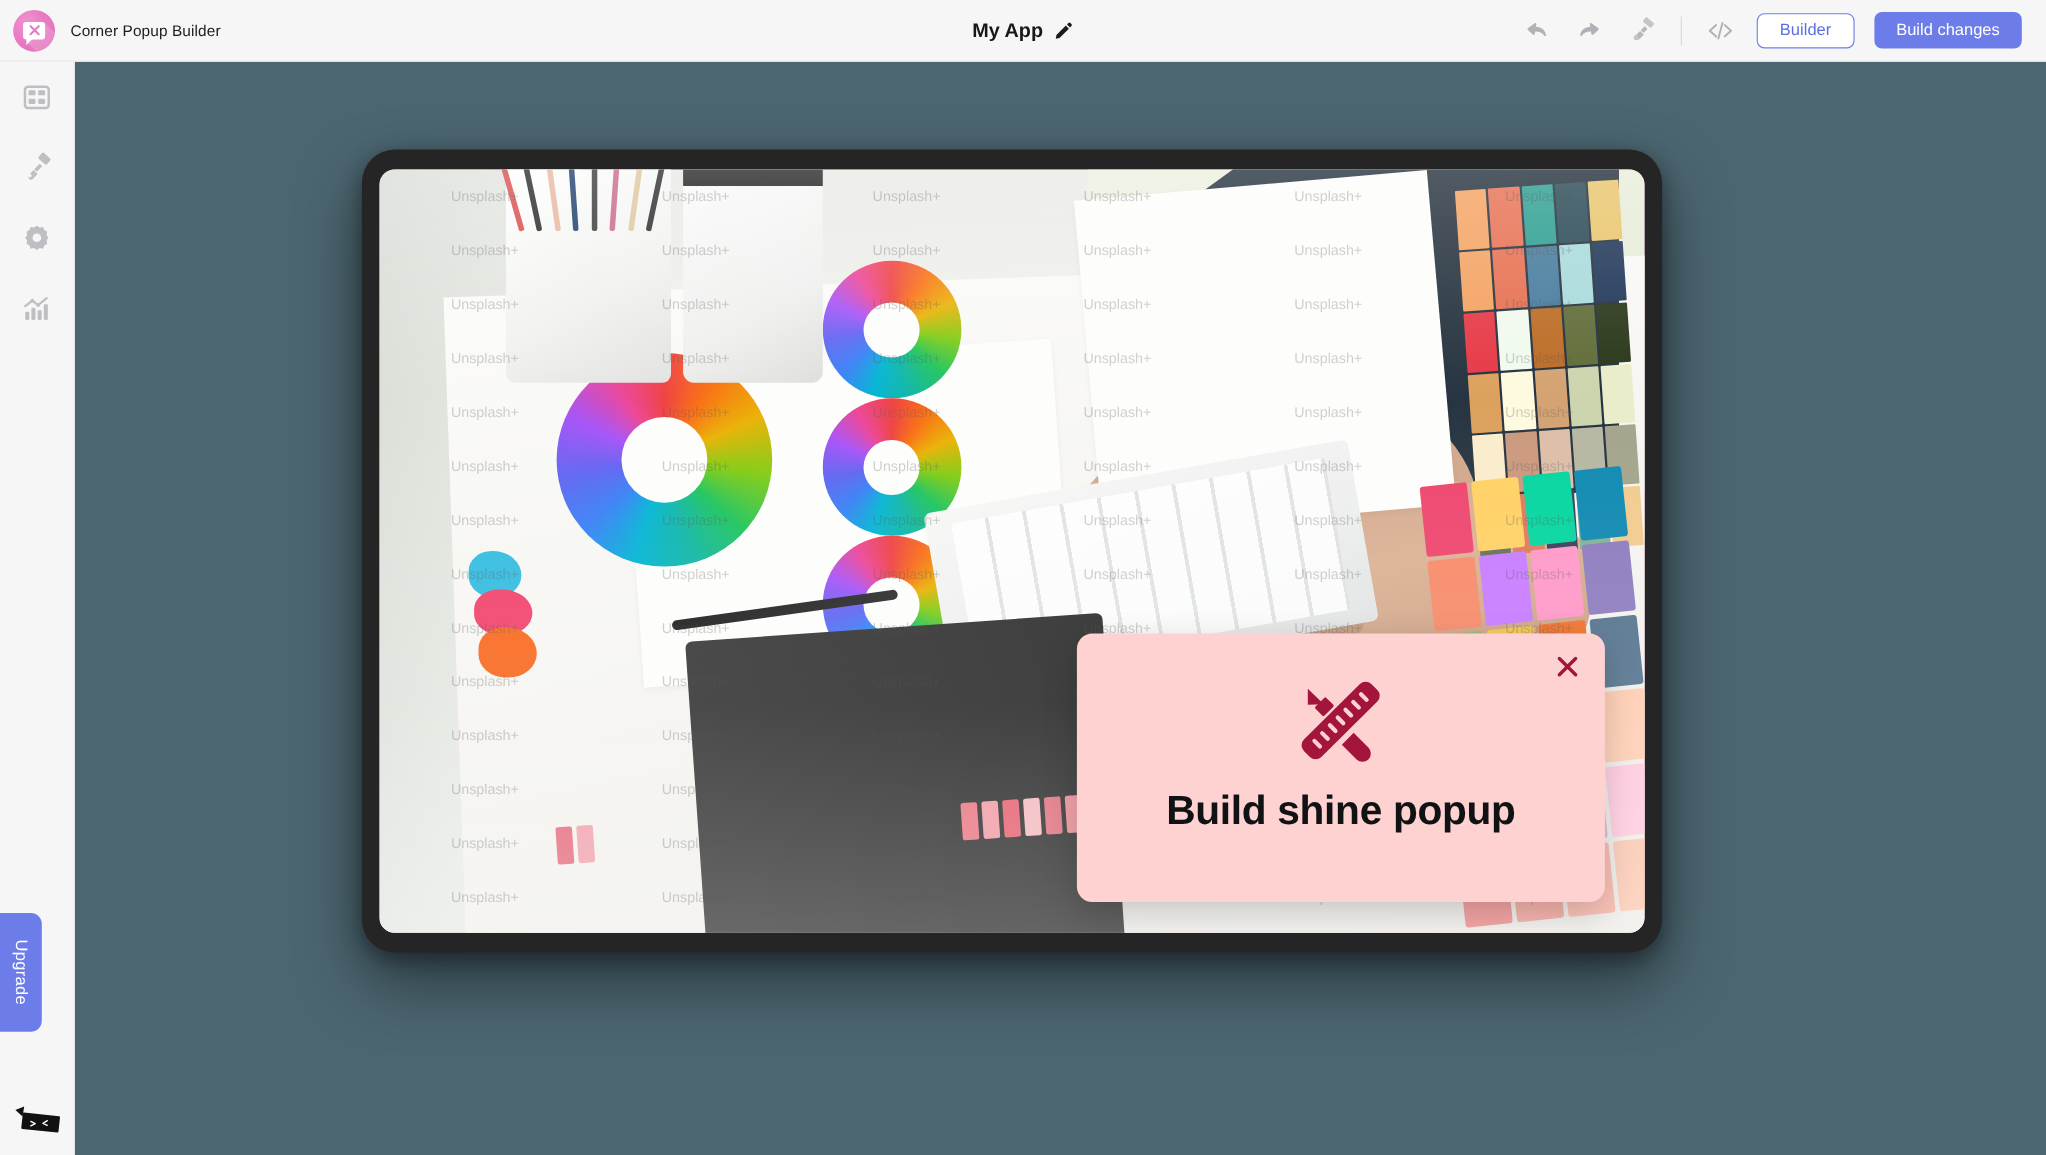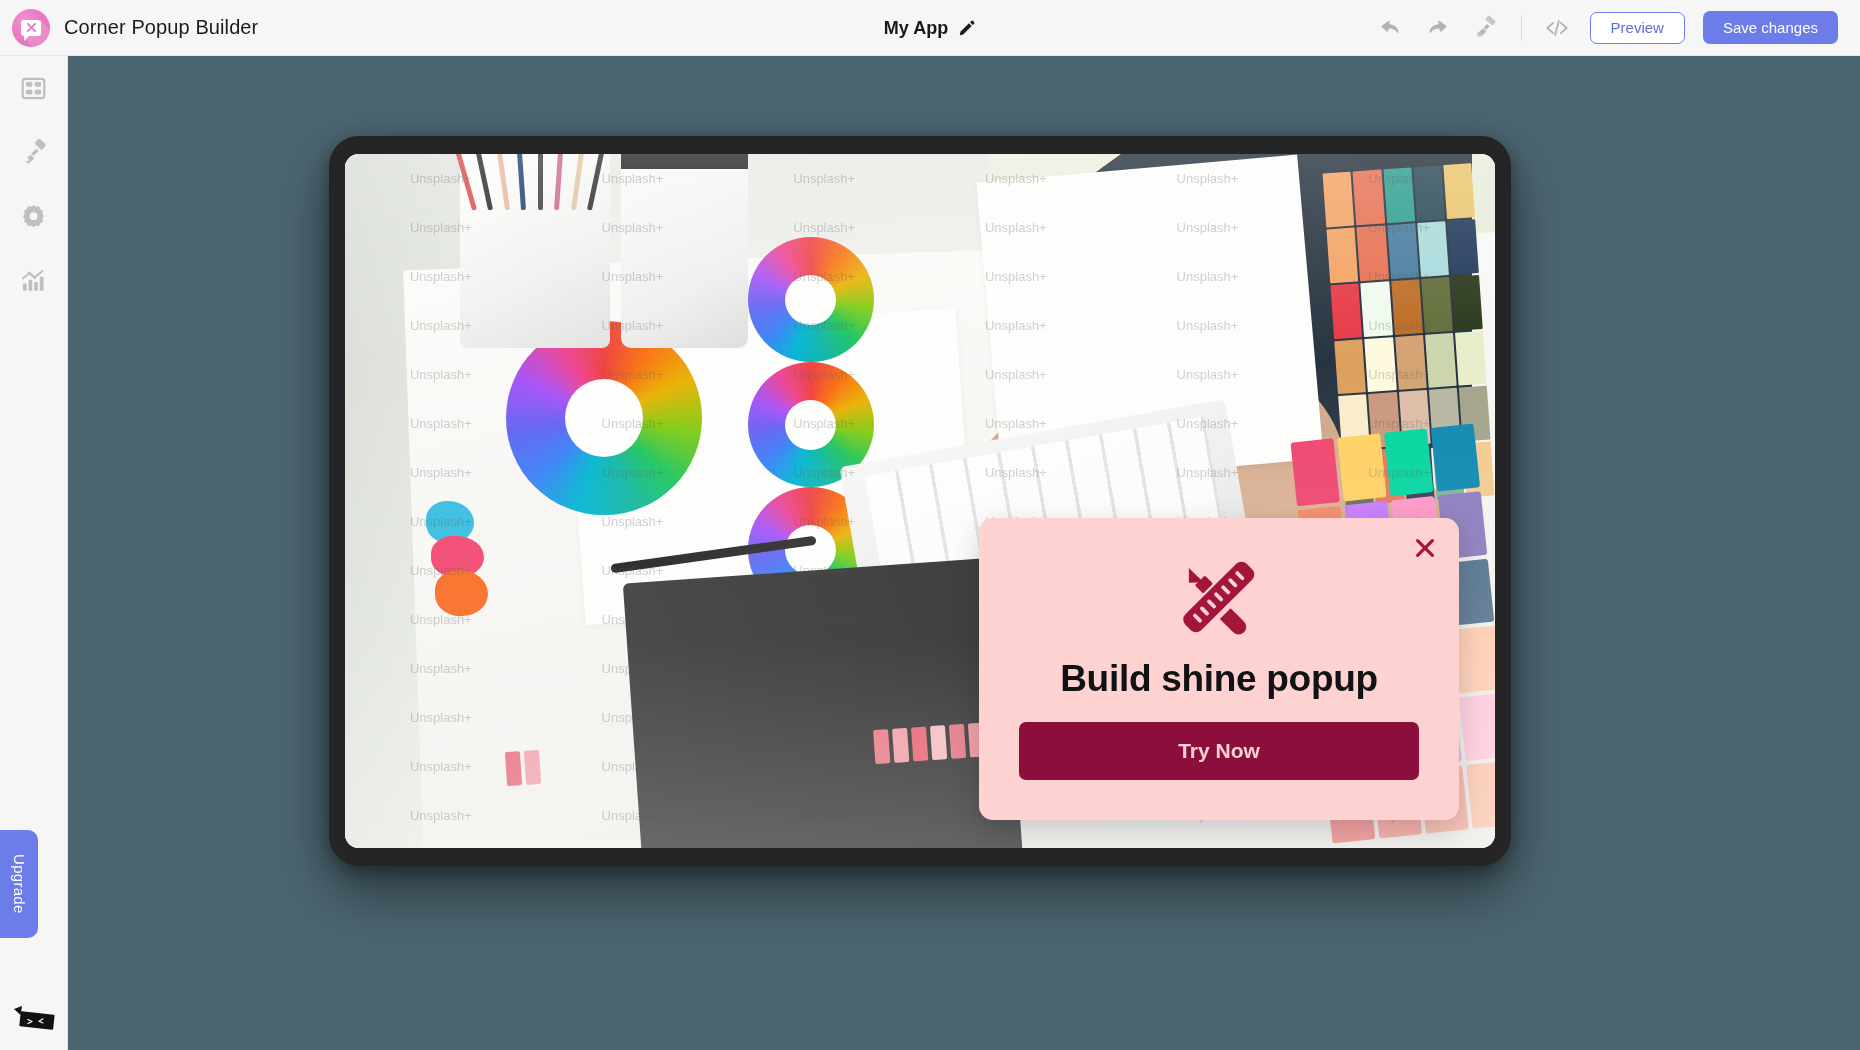--- a/index.html
+++ b/index.html
@@ -39,7 +39,7 @@
     position: absolute; right: -2px; bottom: -2px; width: 24px; height: 24px;
     background: rgba(255,255,255,.16); transform: rotate(45deg);
   }
-  .brand-title { font-size: 20px; color: #1c1c1e; letter-spacing: .1px; }
+  .brand-title { font-size: 14px; color: #1c1c1e; letter-spacing: .1px; }
 
   .doc-title {
     position: absolute; left: 0; right: 0; top: 0; height: 56px;

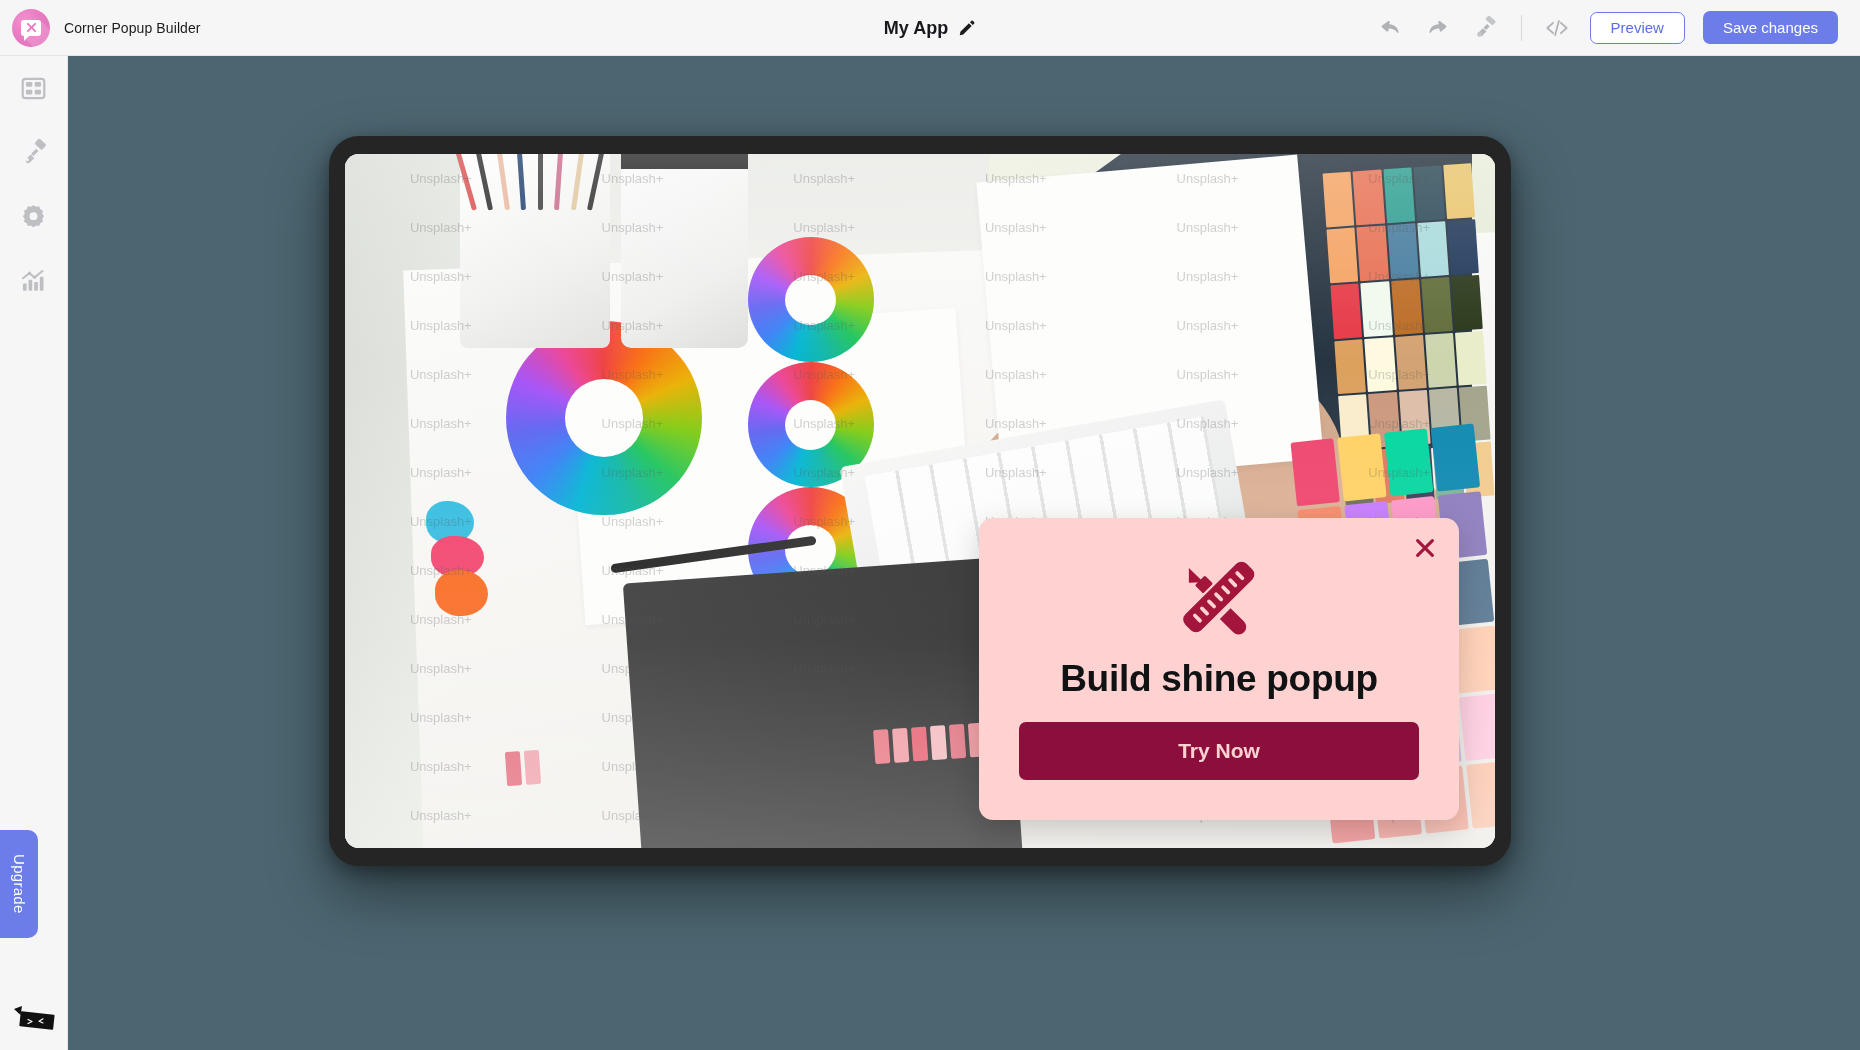--- a/index.html
+++ b/index.html
@@ -356,7 +356,7 @@
         <path d="M16 4.4 L12 19.6" fill="none" stroke="#b0b2b6" stroke-width="1.9" stroke-linecap="round"></path>
       </svg>
     </button>
-    <button class="btn-preview">Preview</button>
+    <button class="btn-preview">Builder</button>
     <button class="btn-save">Save changes</button>
   </div>
 </div>

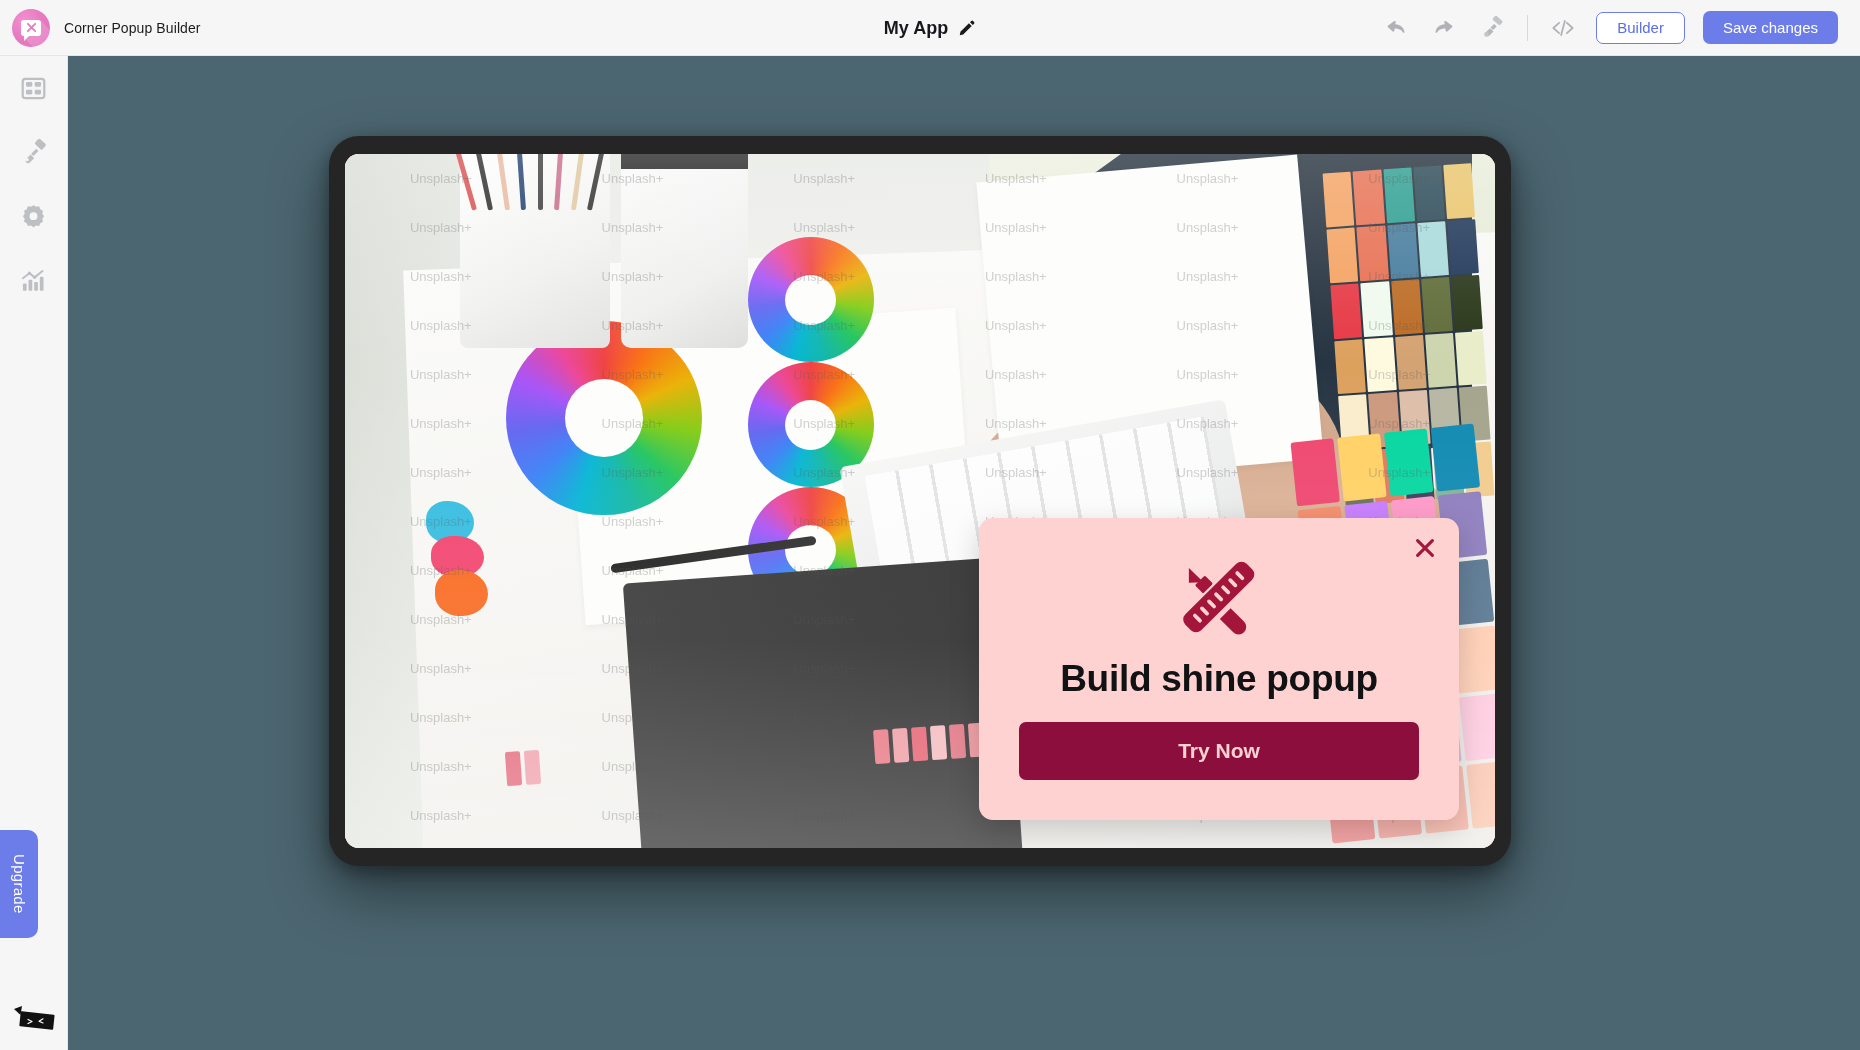--- a/index.html
+++ b/index.html
@@ -357,7 +357,7 @@
       </svg>
     </button>
     <button class="btn-preview">Builder</button>
-    <button class="btn-save">Save changes</button>
+    <button class="btn-save">Build changes</button>
   </div>
 </div>
 

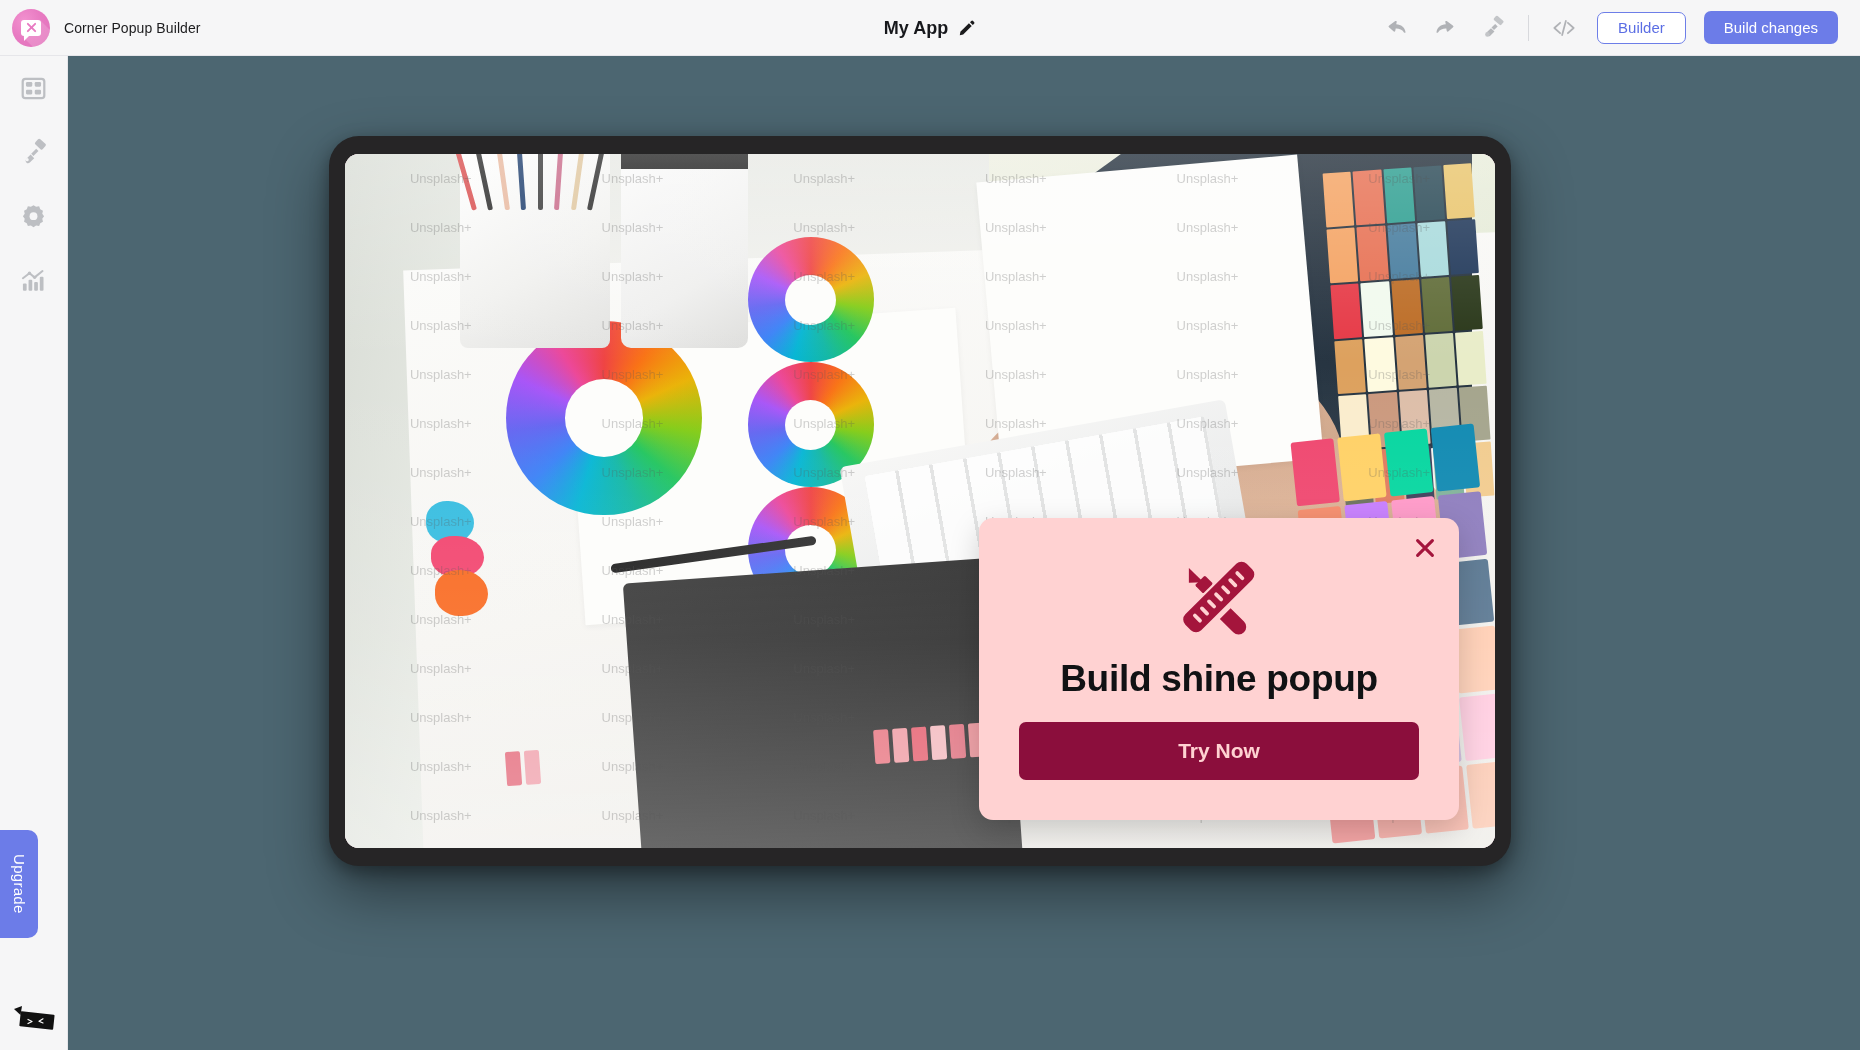--- a/index.html
+++ b/index.html
@@ -665,7 +665,6 @@
         </svg>
 
         <div class="popup-title">Build shine popup</div>
-        <button class="popup-cta">Try Now</button>
       </div>
 
     </div>

